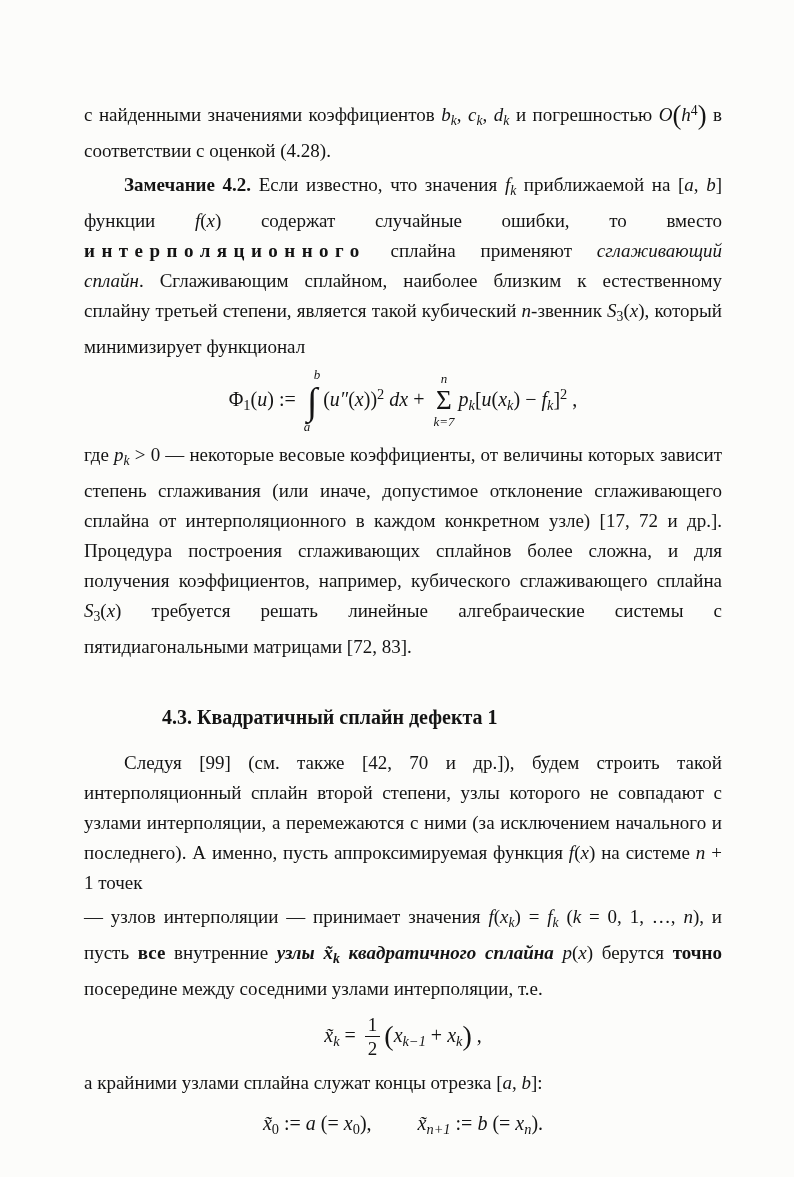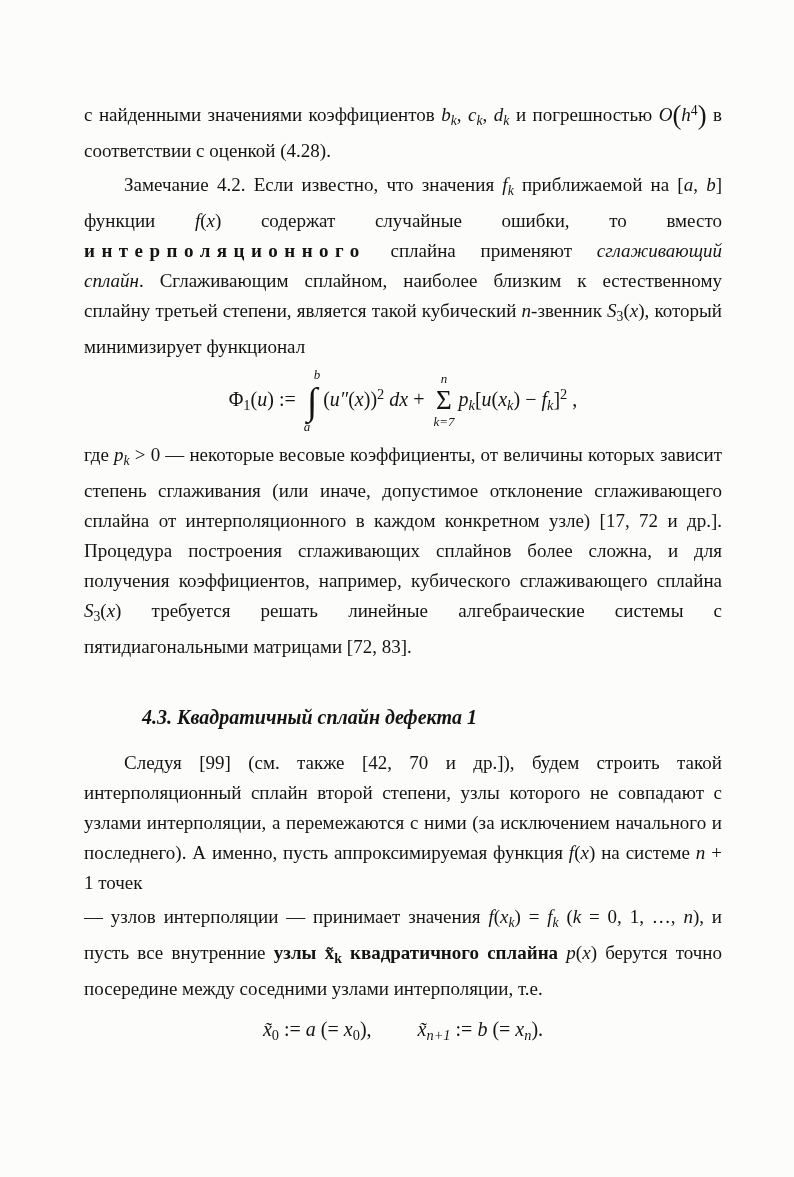--- a/index.html
+++ b/index.html
@@ -37,7 +37,7 @@
   .formula.tall { margin: 2px 0 6px 0; }
   
   .i  { font-style: italic; }
-  .b  { font-weight: normal; }
+  .b  { font-weight: bold; }
   .bi { font-weight: bold; }
   .sub { font-size: 0.72em; vertical-align: -0.28em; }
   .sup { font-size: 0.72em; vertical-align: 0.45em; }

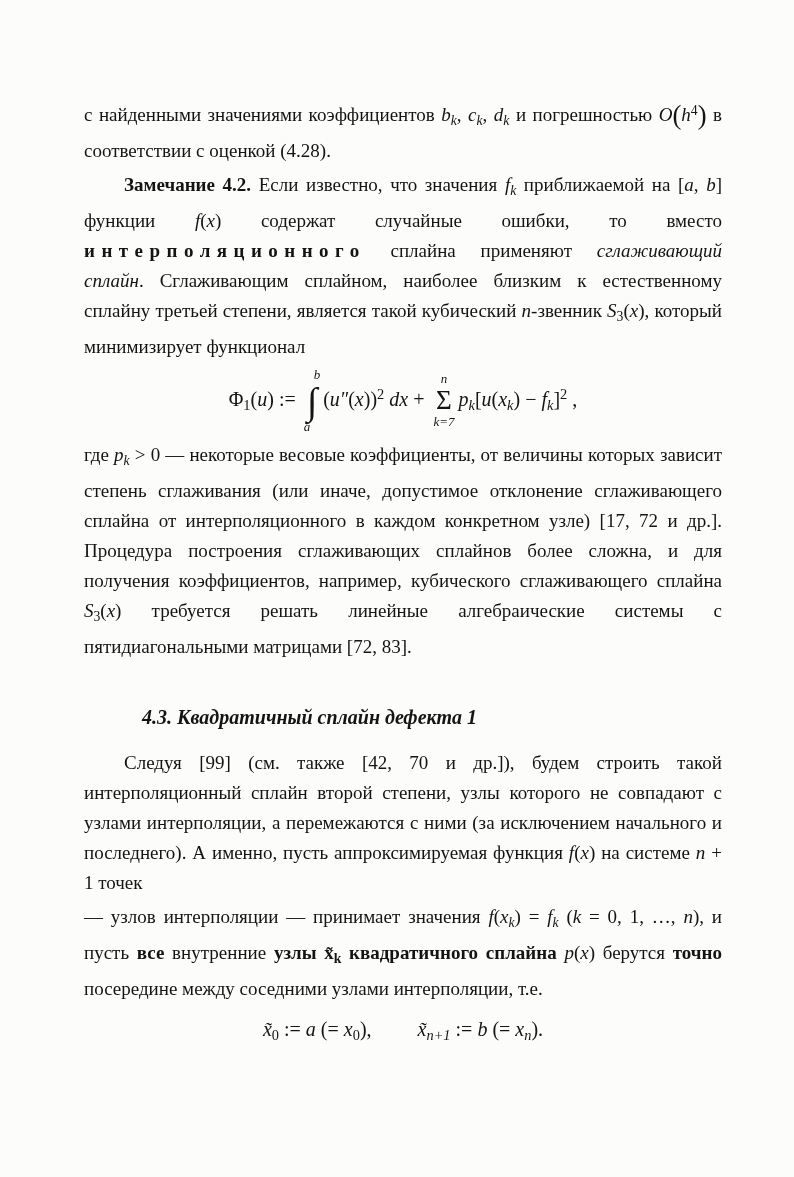--- a/index.html
+++ b/index.html
@@ -24,9 +24,8 @@
   .heading {
     font-size: 20px;
     font-weight: bold;
-    margin: 38px 0 18px 58px;
+    margin: 38px 0 18px 78px;
     line-height: 26px;
-    font-style: italic;
   }
   .formula {
     text-align: center;

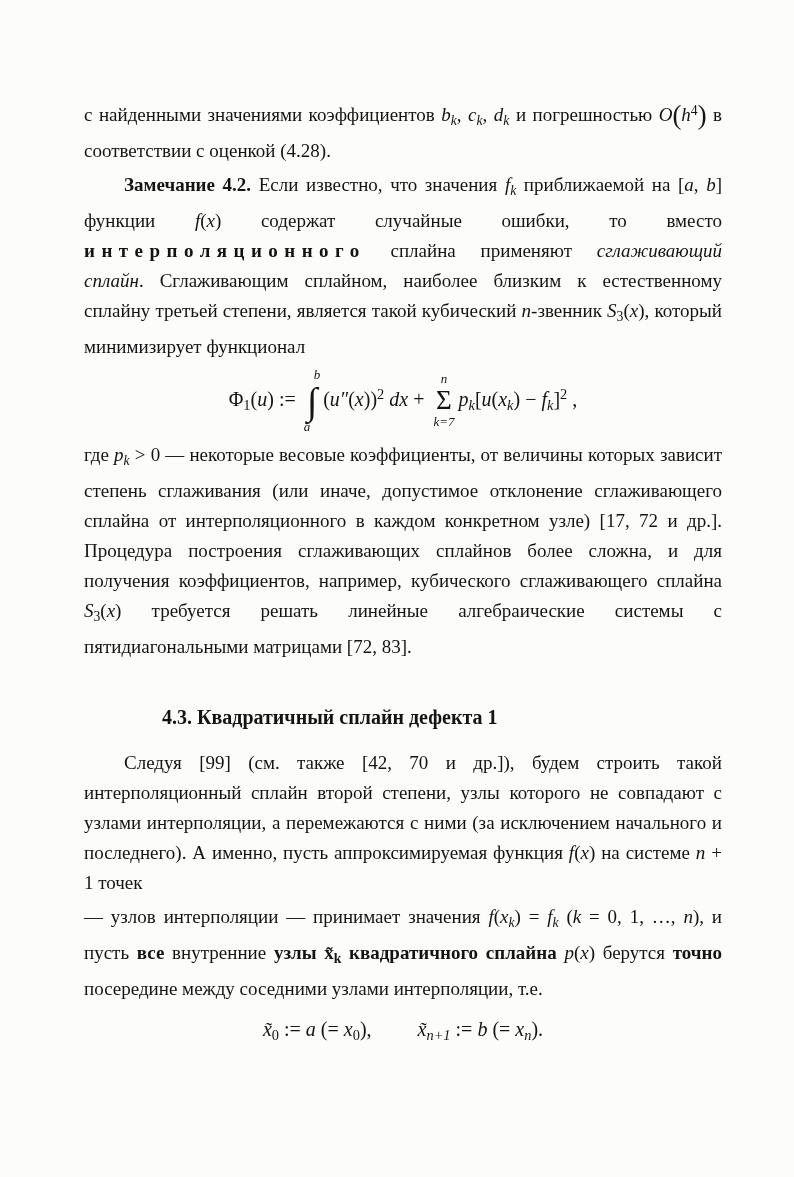--- a/index.html
+++ b/index.html
@@ -37,7 +37,7 @@
   
   .i  { font-style: italic; }
   .b  { font-weight: bold; }
-  .bi { font-weight: bold; }
+  .bi { font-weight: bold; font-style: italic; }
   .sub { font-size: 0.72em; vertical-align: -0.28em; }
   .sup { font-size: 0.72em; vertical-align: 0.45em; }
   .sp { letter-spacing: 0.34em; font-weight: bold; }

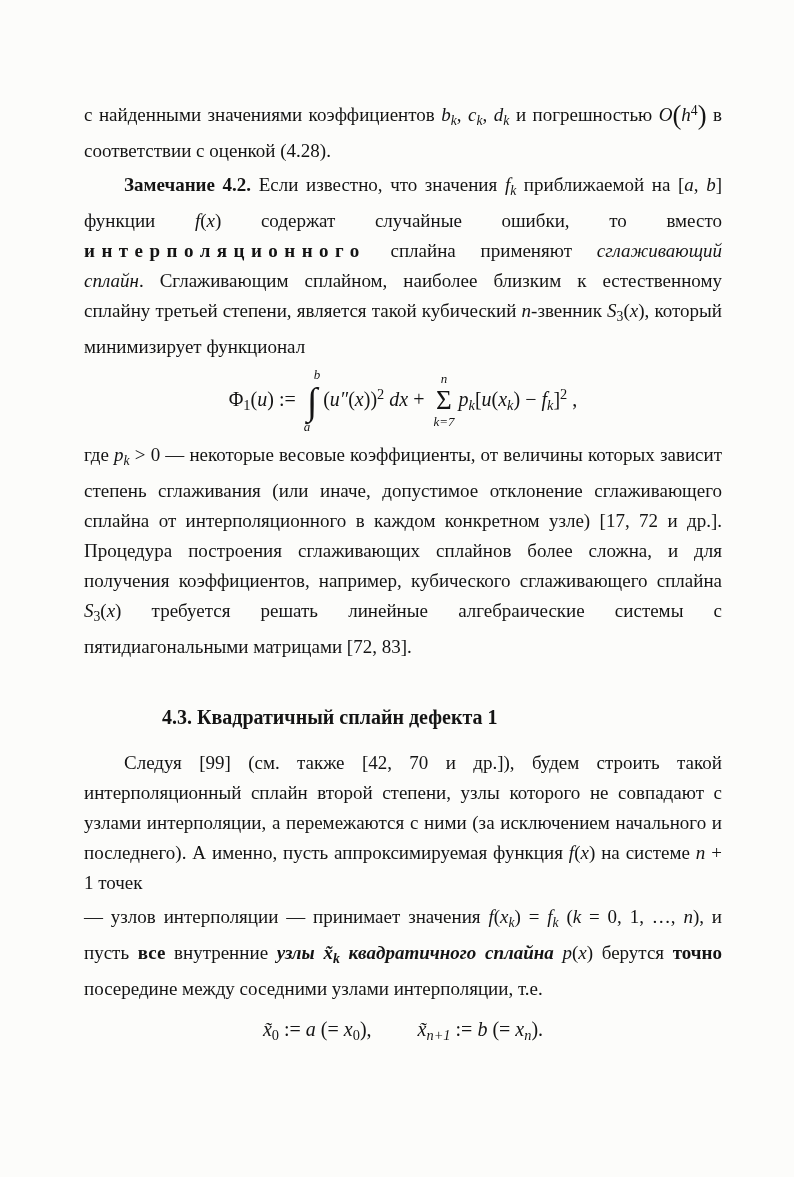--- a/index.html
+++ b/index.html
@@ -98,6 +98,10 @@
 
   <p class="para"><span>— узлов интерполяции — принимает значения </span><span class="i">f</span><span>(</span><span class="i">x</span><span class="sub i">k</span><span>)</span><span> = </span><span class="i">f</span><span class="sub i">k</span><span> (</span><span class="i">k</span><span> = 0, 1, …, </span><span class="i">n</span><span>), и пусть </span><span class="b">все</span><span> внутренние </span><span class="bi">узлы </span><span class="bi">x̃</span><span class="sub bi">k</span><span> </span><span class="bi">квадратичного сплайна</span><span> </span><span class="i">p</span><span>(</span><span class="i">x</span><span>)</span><span> берутся </span><span class="b">точно</span><span> посередине между соседними узлами интерполяции, т.е.</span></p>
 
+  <div class="formula"><span class="i">x̃</span><span class="sub i">k</span><span> = </span><span class="frac">
+        <span class="fr-num">1</span>
+        <span class="fr-den">2</span>
+      </span><span class="big">(</span><span class="i">x</span><span class="sub i">k−1</span><span> + </span><span class="i">x</span><span class="sub i">k</span><span class="big">)</span><span> ,</span></div>
 
 
   <div class="formula"><span class="i">x̃</span><span class="sub">0</span><span> := </span><span class="i">a</span><span> (= </span><span class="i">x</span><span class="sub">0</span><span>),</span><span class="gap"></span><span class="i">x̃</span><span class="sub i">n+1</span><span> := </span><span class="i">b</span><span> (= </span><span class="i">x</span><span class="sub i">n</span><span>).</span></div>

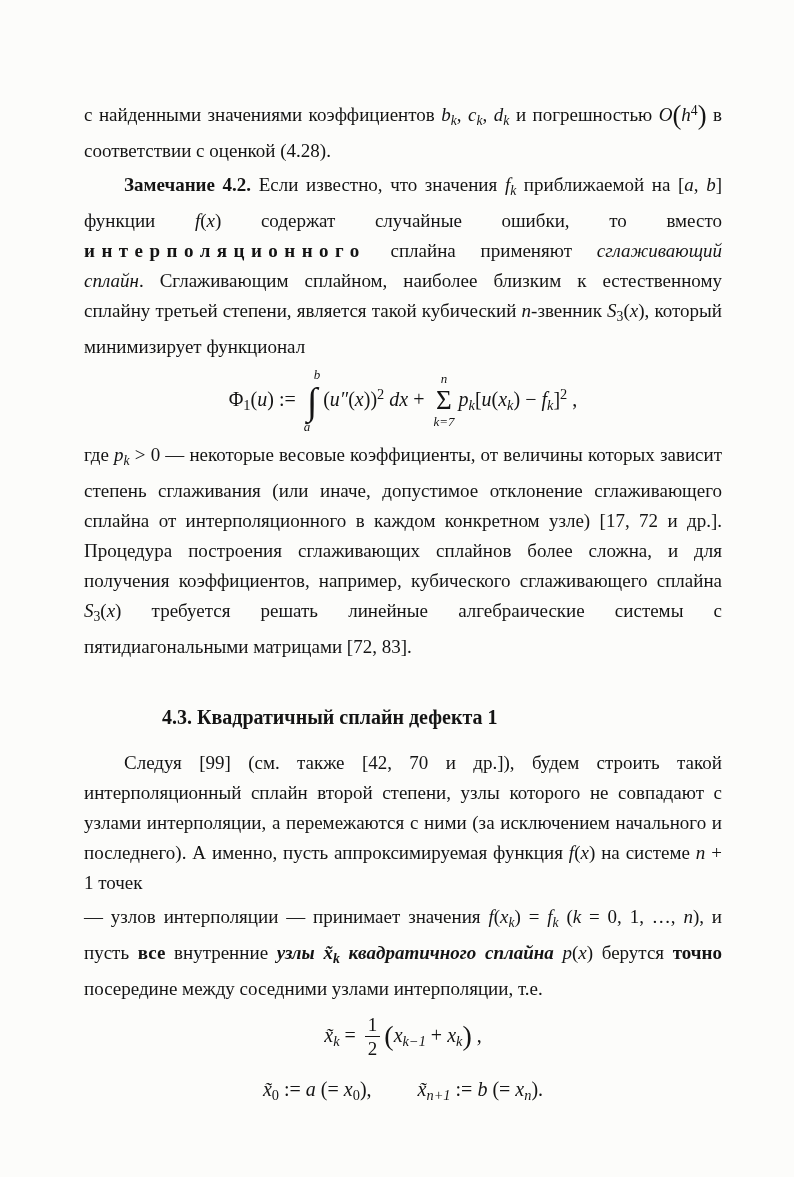--- a/index.html
+++ b/index.html
@@ -103,6 +103,7 @@
         <span class="fr-den">2</span>
       </span><span class="big">(</span><span class="i">x</span><span class="sub i">k−1</span><span> + </span><span class="i">x</span><span class="sub i">k</span><span class="big">)</span><span> ,</span></div>
 
+  <p class="para"><span>а крайними узлами сплайна служат концы отрезка [</span><span class="i">a</span><span>, </span><span class="i">b</span><span>]:</span></p>
 
   <div class="formula"><span class="i">x̃</span><span class="sub">0</span><span> := </span><span class="i">a</span><span> (= </span><span class="i">x</span><span class="sub">0</span><span>),</span><span class="gap"></span><span class="i">x̃</span><span class="sub i">n+1</span><span> := </span><span class="i">b</span><span> (= </span><span class="i">x</span><span class="sub i">n</span><span>).</span></div>
 

